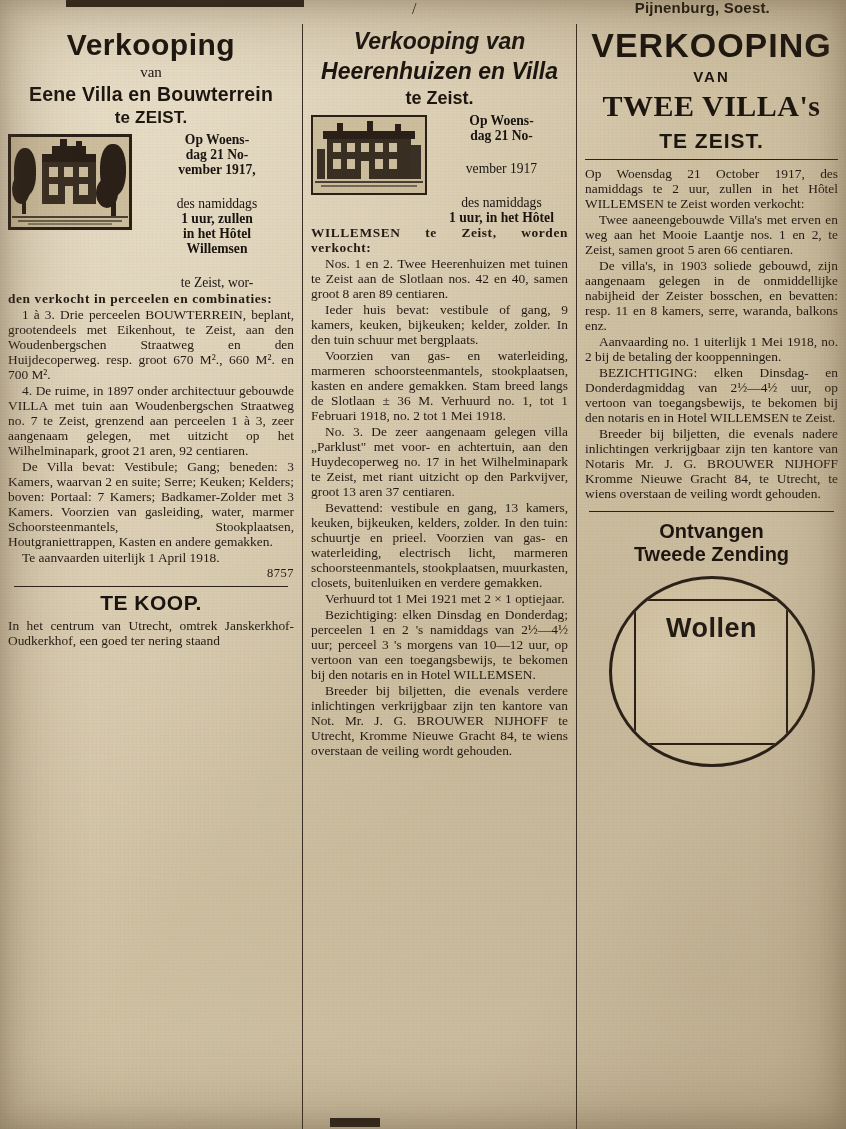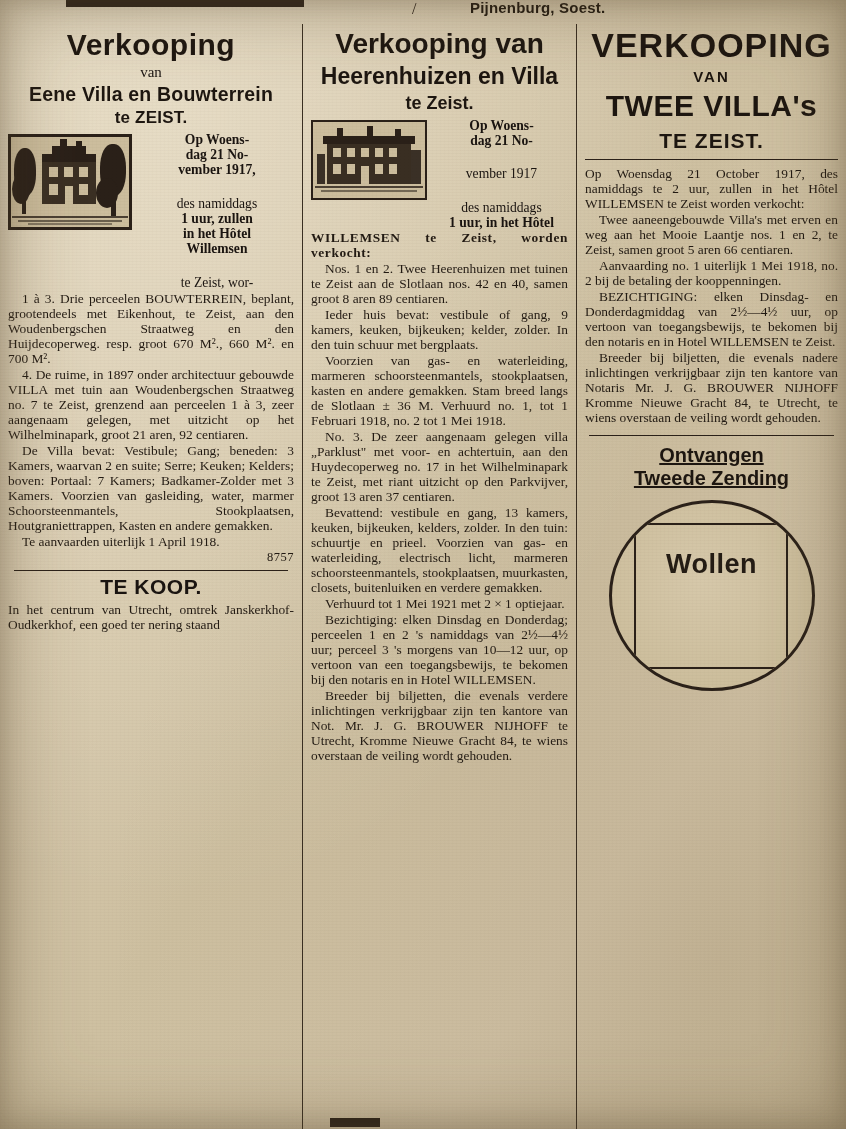--- a/index.html
+++ b/index.html
@@ -75,7 +75,7 @@
     top: -1px;
     left: 470px;
     width: 300px;
-    text-align: left;
+    text-align: right;
     font-family: "Liberation Sans", sans-serif;
     font-weight: bold;
     font-size: 15px;

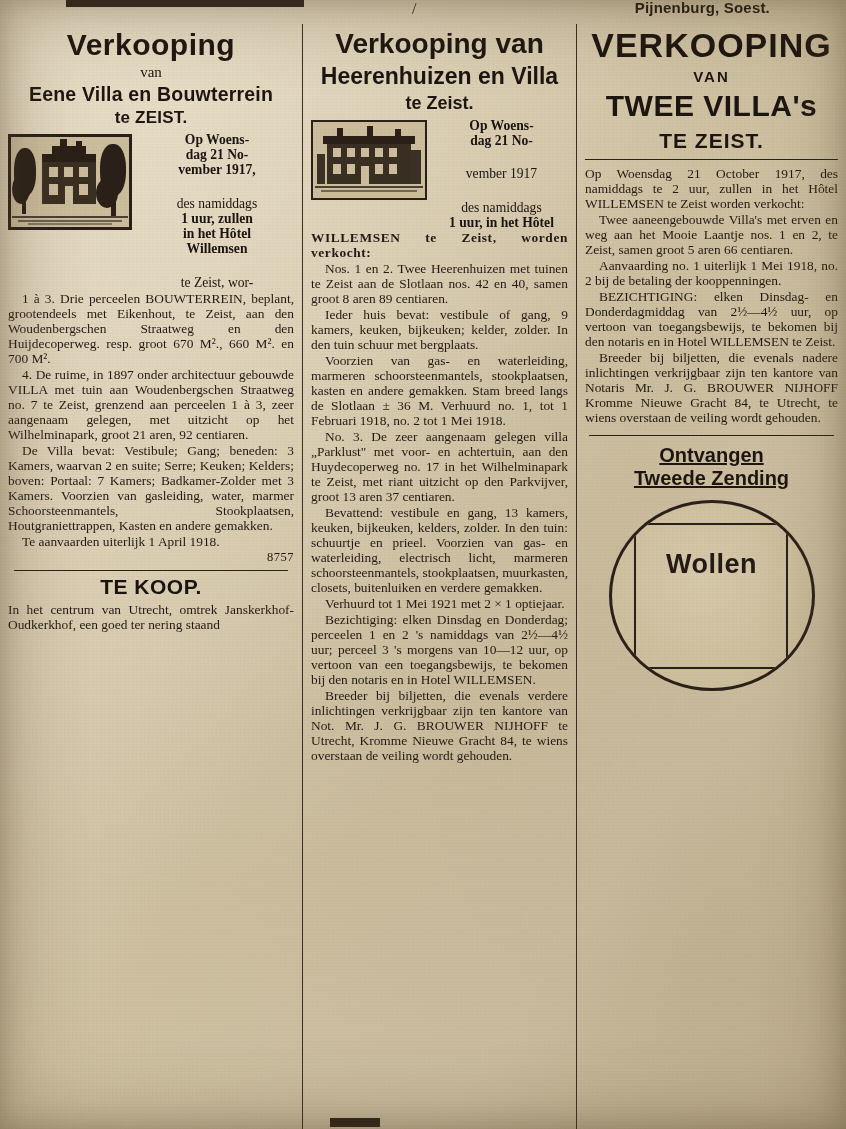--- a/index.html
+++ b/index.html
@@ -136,7 +136,7 @@
   }
 
   
-  .c2-h1 { font-size: 28px; margin: 4px 0 0 0; }
+  .c2-h1 { font-size: 23px; margin: 4px 0 0 0; font-style: italic; }
   .c2-h2 { font-size: 23px; margin: 3px 0 0 0; }
   .c2-h3 { font-size: 18px; margin: 3px 0 4px 0; }
 

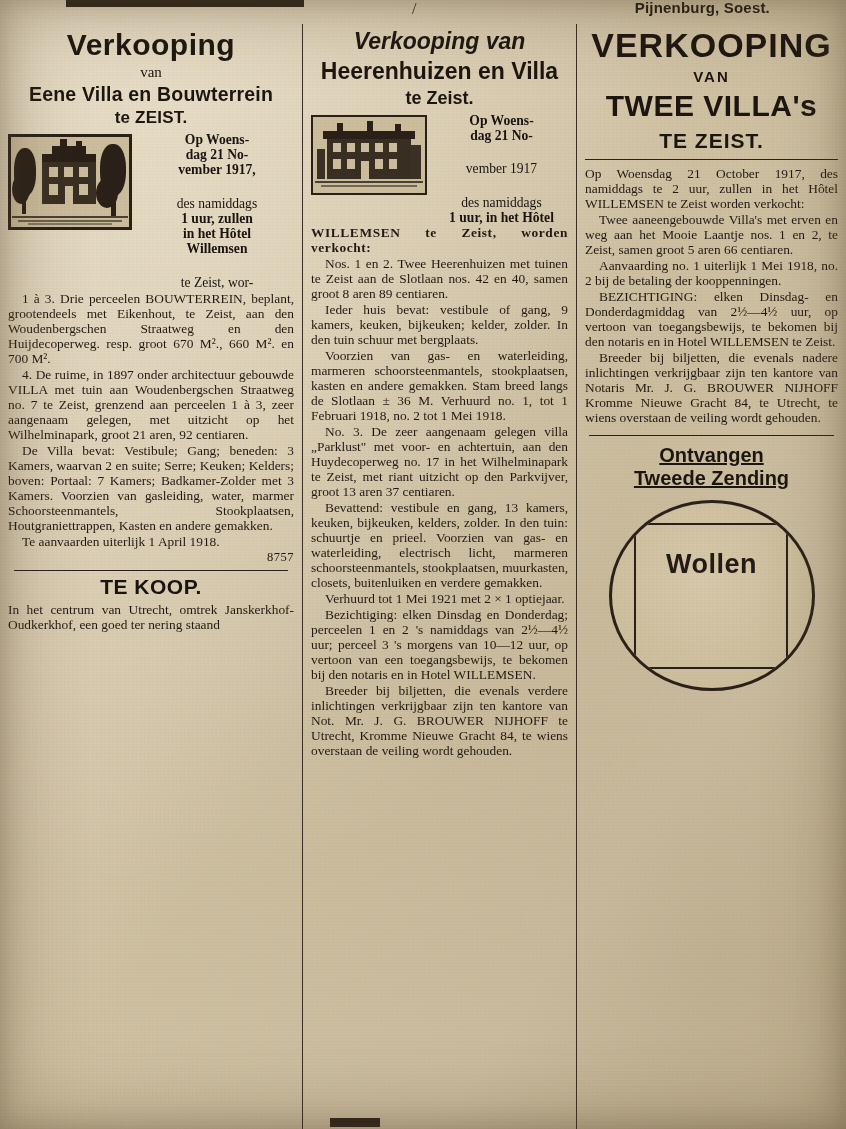--- a/index.html
+++ b/index.html
@@ -137,7 +137,7 @@
 
   
   .c2-h1 { font-size: 23px; margin: 4px 0 0 0; font-style: italic; }
-  .c2-h2 { font-size: 23px; margin: 3px 0 0 0; }
+  .c2-h2 { font-size: 23px; margin: 3px 0 0 0; font-style: italic; }
   .c2-h3 { font-size: 18px; margin: 3px 0 4px 0; }
 
   

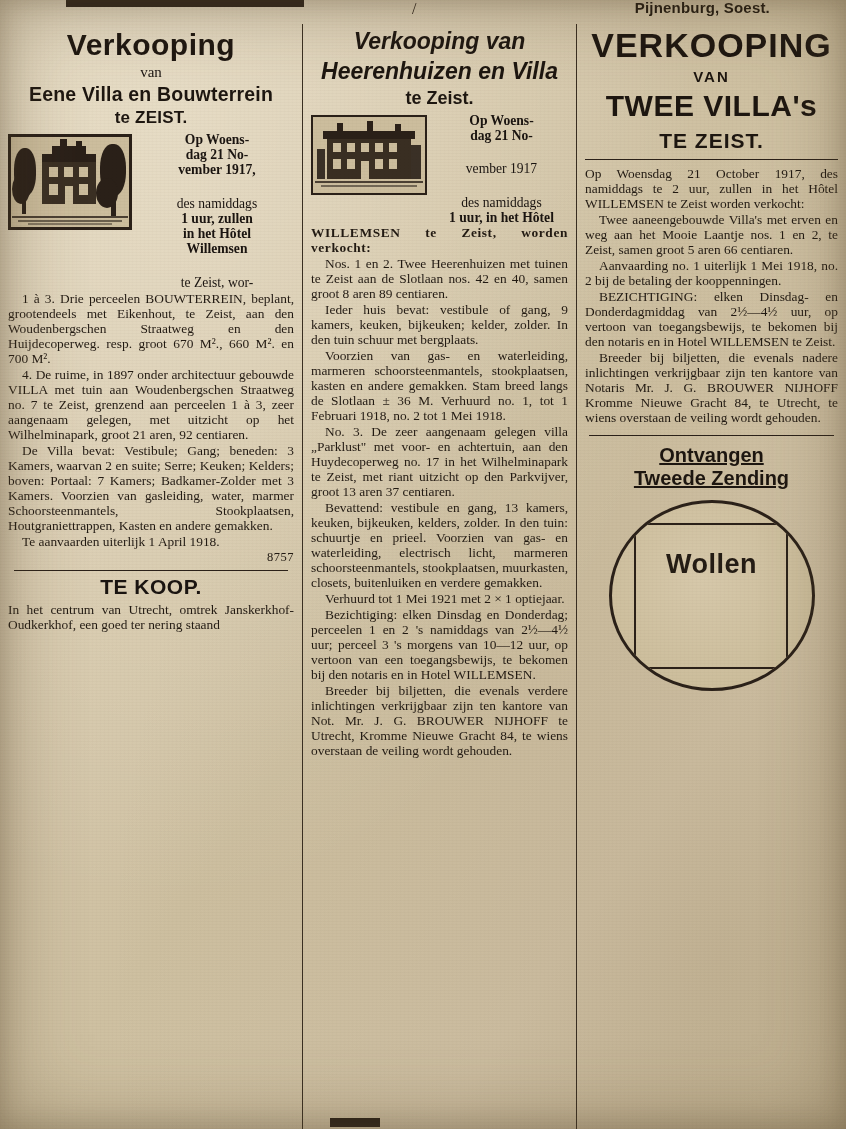--- a/index.html
+++ b/index.html
@@ -147,7 +147,7 @@
     margin: 2px 0 0 0;
   }
   .c3-van { font-size: 15px; margin: 3px 0 0 0; letter-spacing: 2px; }
-  .c3-h2 { font-size: 30px; margin: 4px 0 0 0; letter-spacing: 0.5px; }
+  .c3-h2 { font-size: 30px; margin: 4px 0 0 0; letter-spacing: 0.5px; font-family: Liberation Serif, serif; }
   .c3-h3 { font-size: 21px; margin: 6px 0 6px 0; letter-spacing: 1px; }
 
   

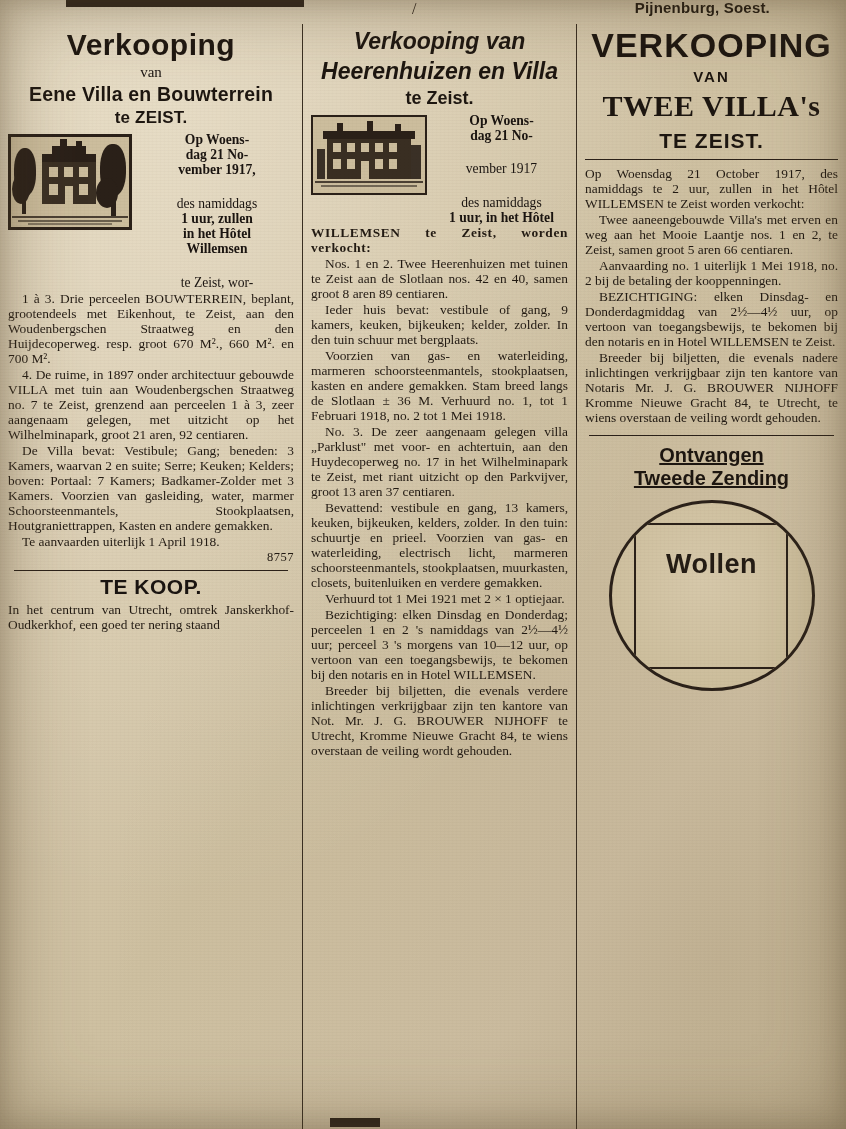--- a/index.html
+++ b/index.html
@@ -406,6 +406,7 @@
       <div class="body-txt">
         <p class="noind">Op Woensdag 21 October 1917, des namiddags te 2 uur, zullen in het Hôtel WILLEMSEN te Zeist worden verkocht:</p>
         <p>Twee aaneengebouwde Villa's met erven en weg aan het Mooie Laantje nos. 1 en 2, te Zeist, samen groot 5 aren 66 centiaren.</p>
+        <p>De villa's, in 1903 soliede gebouwd, zijn aangenaam gelegen in de onmiddellijke nabijheid der Zeister bosschen, en bevatten: resp. 11 en 8 kamers, serre, waranda, balkons enz.</p>
         <p>Aanvaarding no. 1 uiterlijk 1 Mei 1918, no. 2 bij de betaling der kooppenningen.</p>
         <p>BEZICHTIGING: elken Dinsdag- en Donderdagmiddag van 2½—4½ uur, op vertoon van toegangsbewijs, te bekomen bij den notaris en in Hotel WILLEMSEN te Zeist.</p>
         <p>Breeder bij biljetten, die evenals nadere inlichtingen verkrijgbaar zijn ten kantore van Notaris Mr. J. G. BROUWER NIJHOFF Kromme Nieuwe Gracht 84, te Utrecht, te wiens overstaan de veiling wordt gehouden.</p>

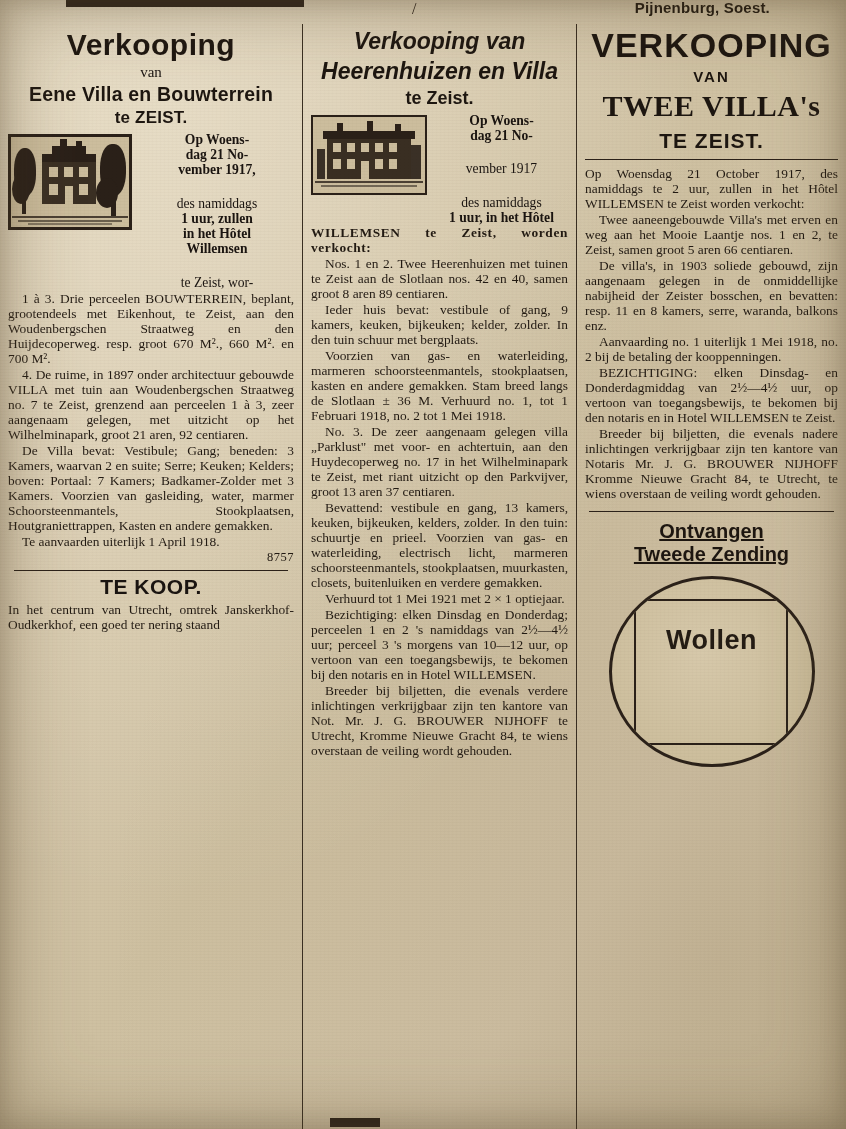--- a/index.html
+++ b/index.html
@@ -325,6 +325,7 @@
       </div>
 
       <div class="body-txt" style="margin-top:1px;">
+        <p class="noind b sp">den verkocht in perceelen en combinaties:</p>
         <p>1 à 3. Drie perceelen BOUWTERREIN, beplant, grootendeels met Eikenhout, te Zeist, aan den Woudenbergschen Straatweg en den Huijdecoperweg. resp. groot 670 M²., 660 M². en 700 M².</p>
         <p>4. De ruime, in 1897 onder architectuur gebouwde VILLA met tuin aan Woudenbergschen Straatweg no. 7 te Zeist, grenzend aan perceelen 1 à 3, zeer aangenaam gelegen, met uitzicht op het Wilhelminapark, groot 21 aren, 92 centiaren.</p>
         <p>De Villa bevat: Vestibule; Gang; beneden: 3 Kamers, waarvan 2 en suite; Serre; Keuken; Kelders; boven: Portaal: 7 Kamers; Badkamer-Zolder met 3 Kamers. Voorzien van gasleiding, water, marmer Schoorsteenmantels, Stookplaatsen, Houtgraniettrappen, Kasten en andere gemakken.</p>

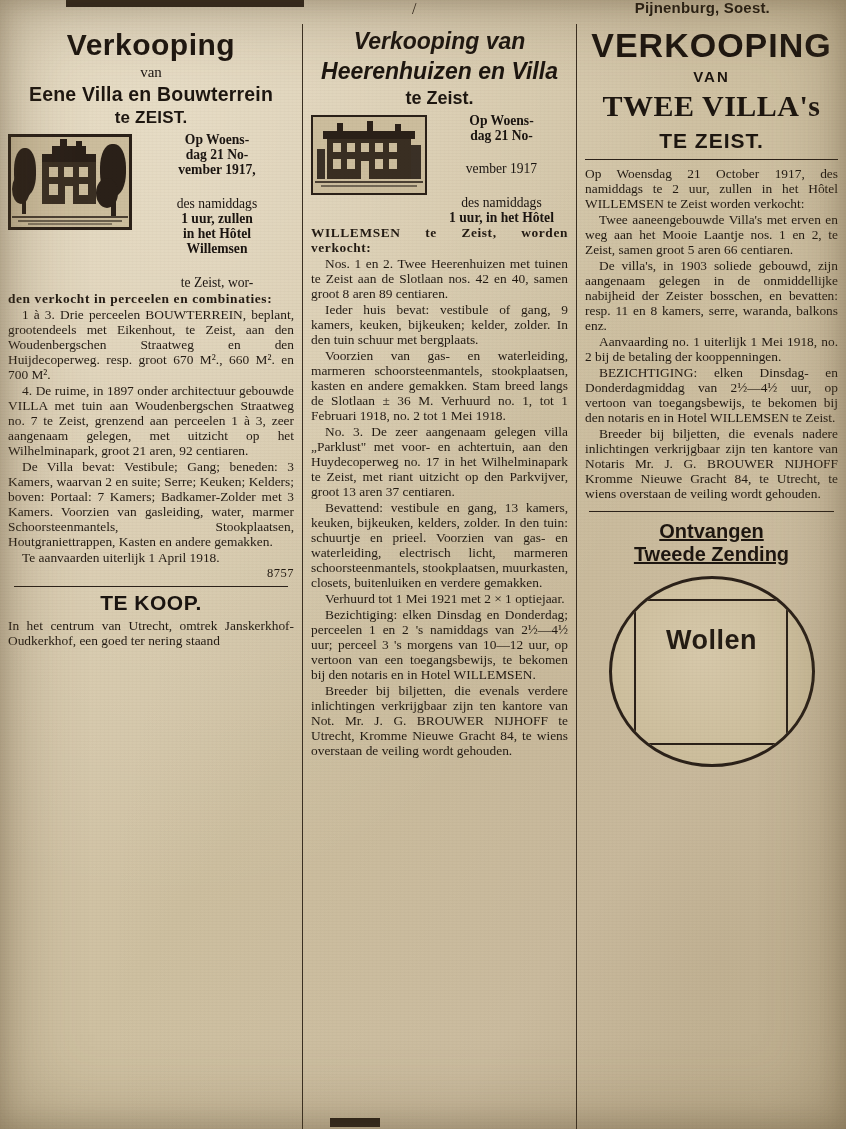--- a/index.html
+++ b/index.html
@@ -214,7 +214,6 @@
     font-size: 20px;
     line-height: 1.15;
     color: #1d1610;
-    text-decoration: underline;
   }
   .stamp-wrap {
     display: flex;

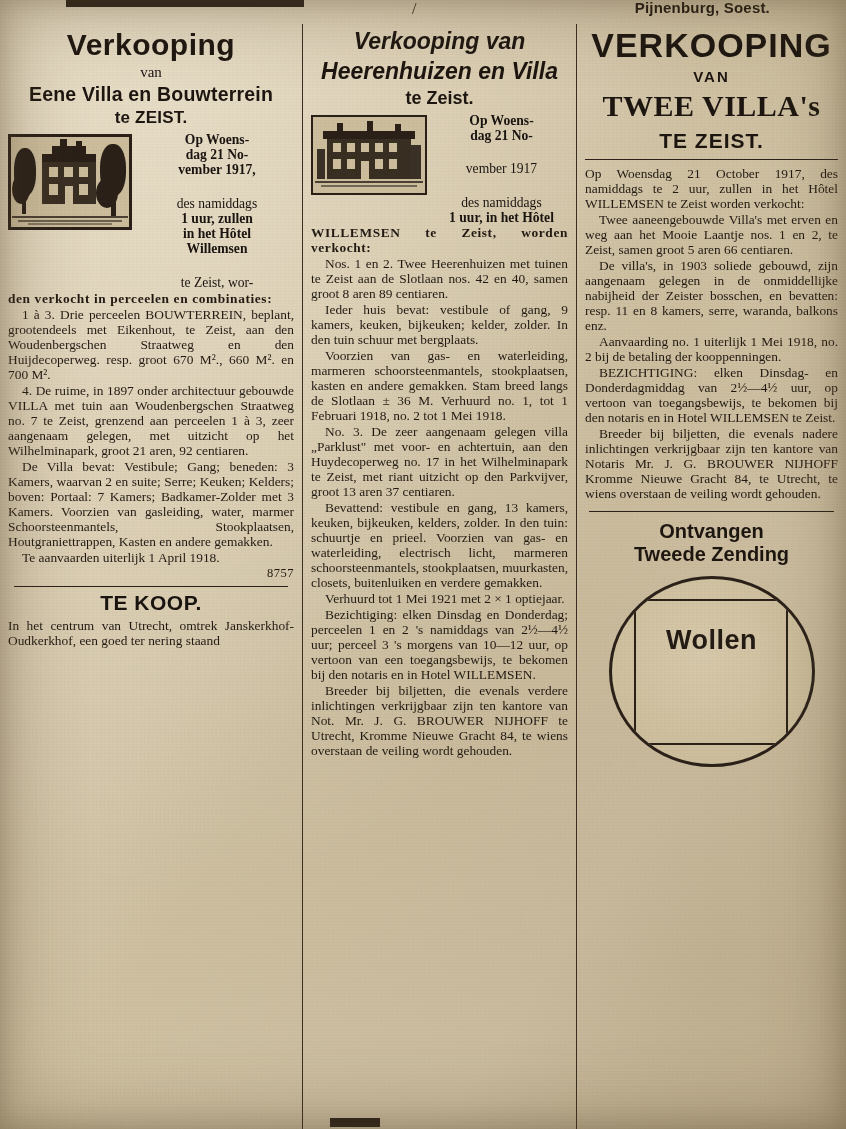--- a/index.html
+++ b/index.html
@@ -245,7 +245,7 @@
     color: #241c14;
     letter-spacing: 0.5px;
   }
-  .stamp .w1 { top: 46px; }
+  .stamp .w1 { top: 34px; }
   .stamp .w2 { top: 98px; }
   .c3-sep { border-top: 1.5px solid #2b2118; margin: 6px 0 6px 0; }
   .blackbar-bottom {

